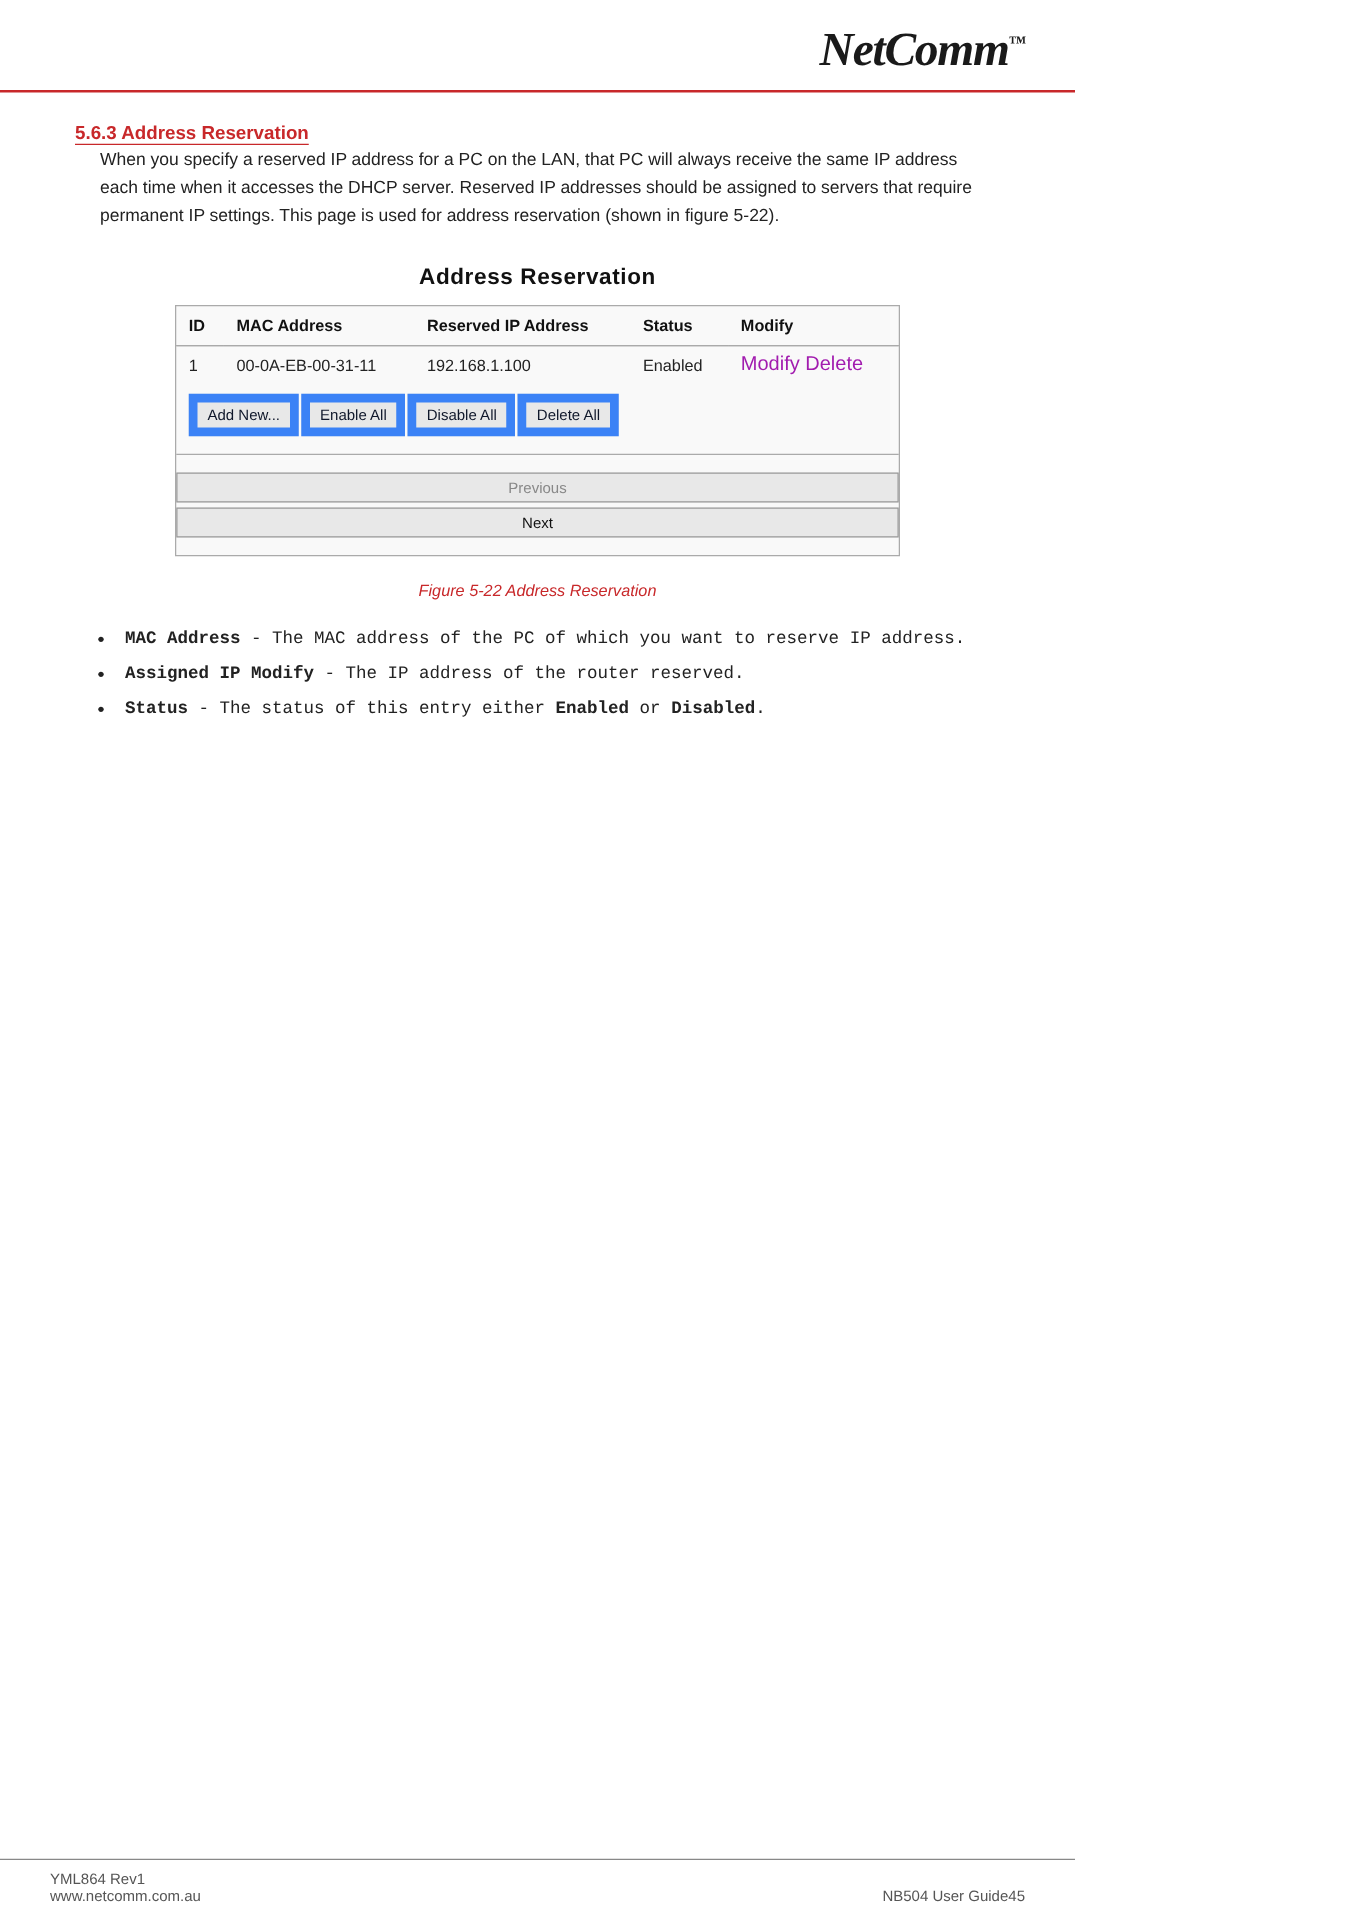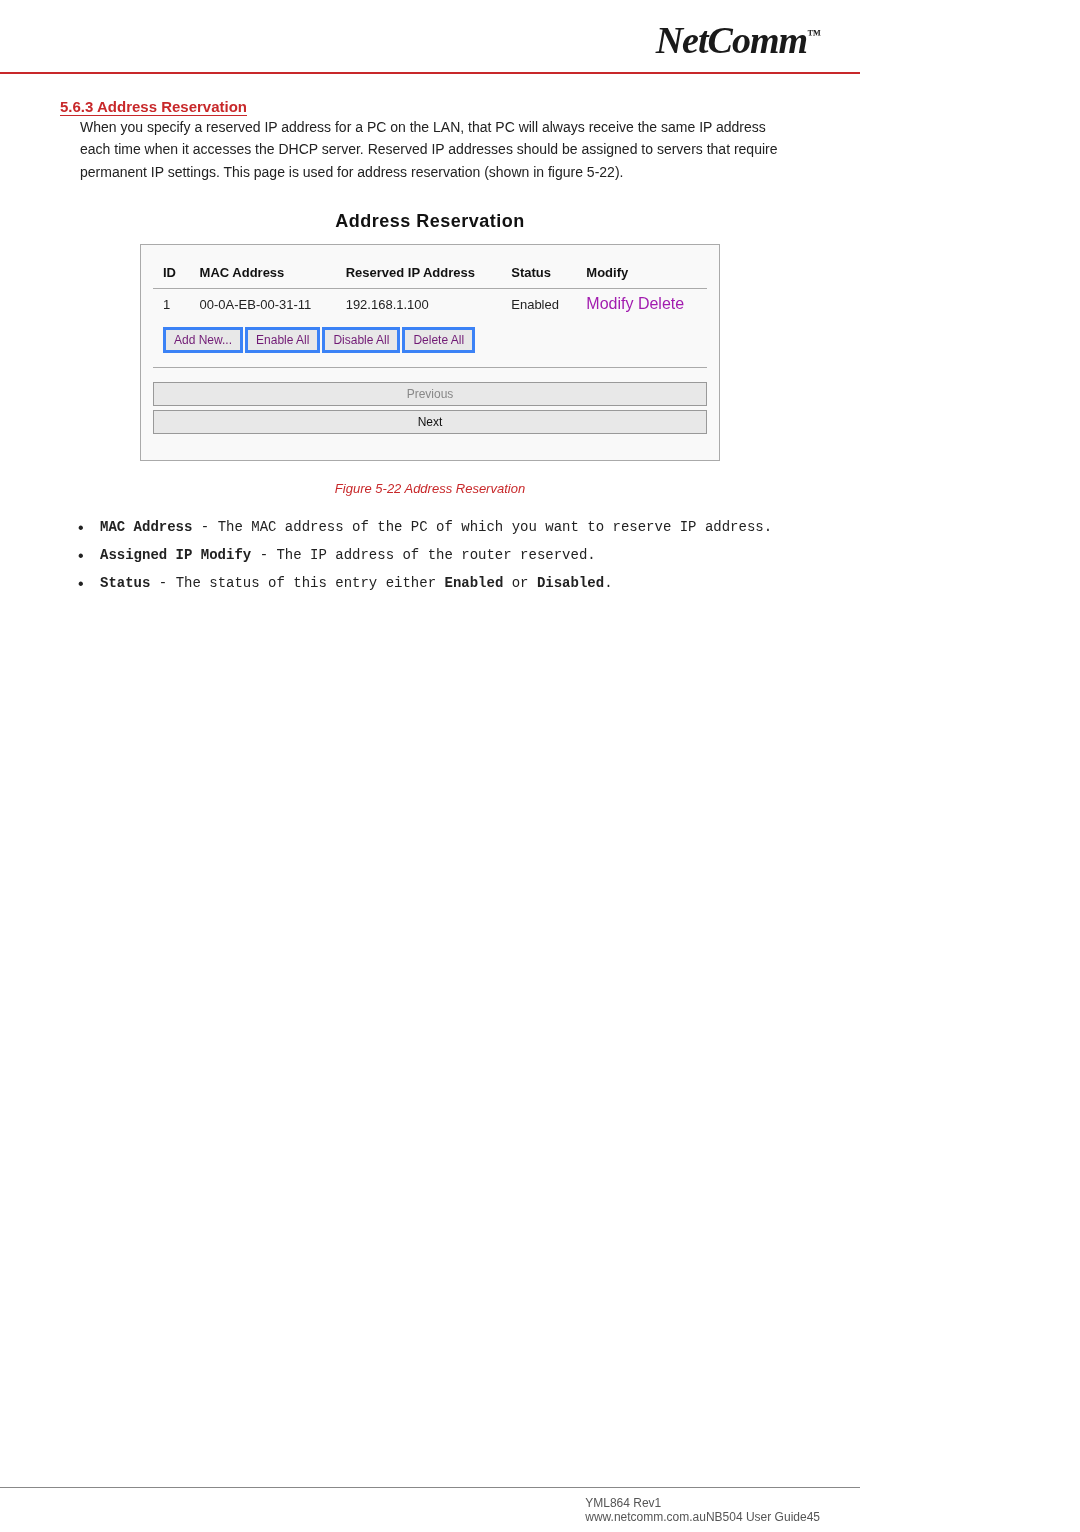--- a/index.html
+++ b/index.html
@@ -90,7 +90,7 @@
     .panel-box {
       border: 1px solid #aaa;
       background: #f9f9f9;
-      padding: 12px;
+      padding: 0;
     }
 
     

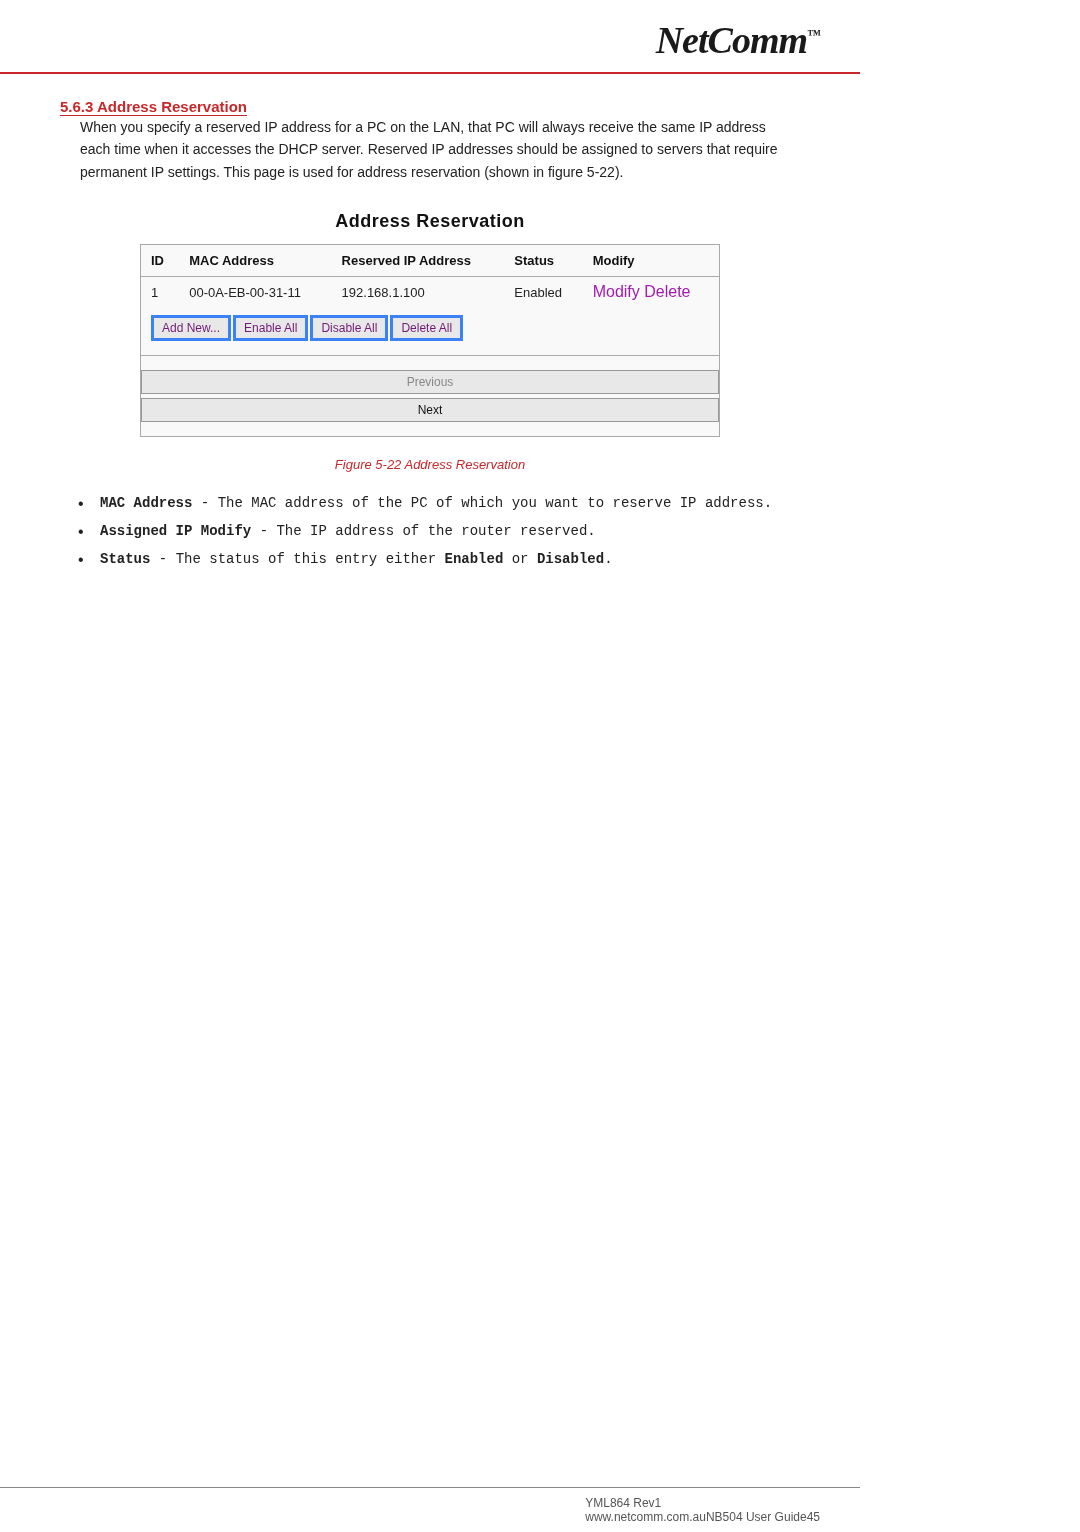--- a/index.html
+++ b/index.html
@@ -135,11 +135,11 @@
 
     .action-btn {
       background: #e8e8e8;
-      border: 3px solid #3b82f6;
+      border: 7px solid #3b82f6;
       padding: 3px 8px;
       font-size: 12px;
       cursor: pointer;
-      color: #701a75;
+      color: #0f172a;
     }
 
     

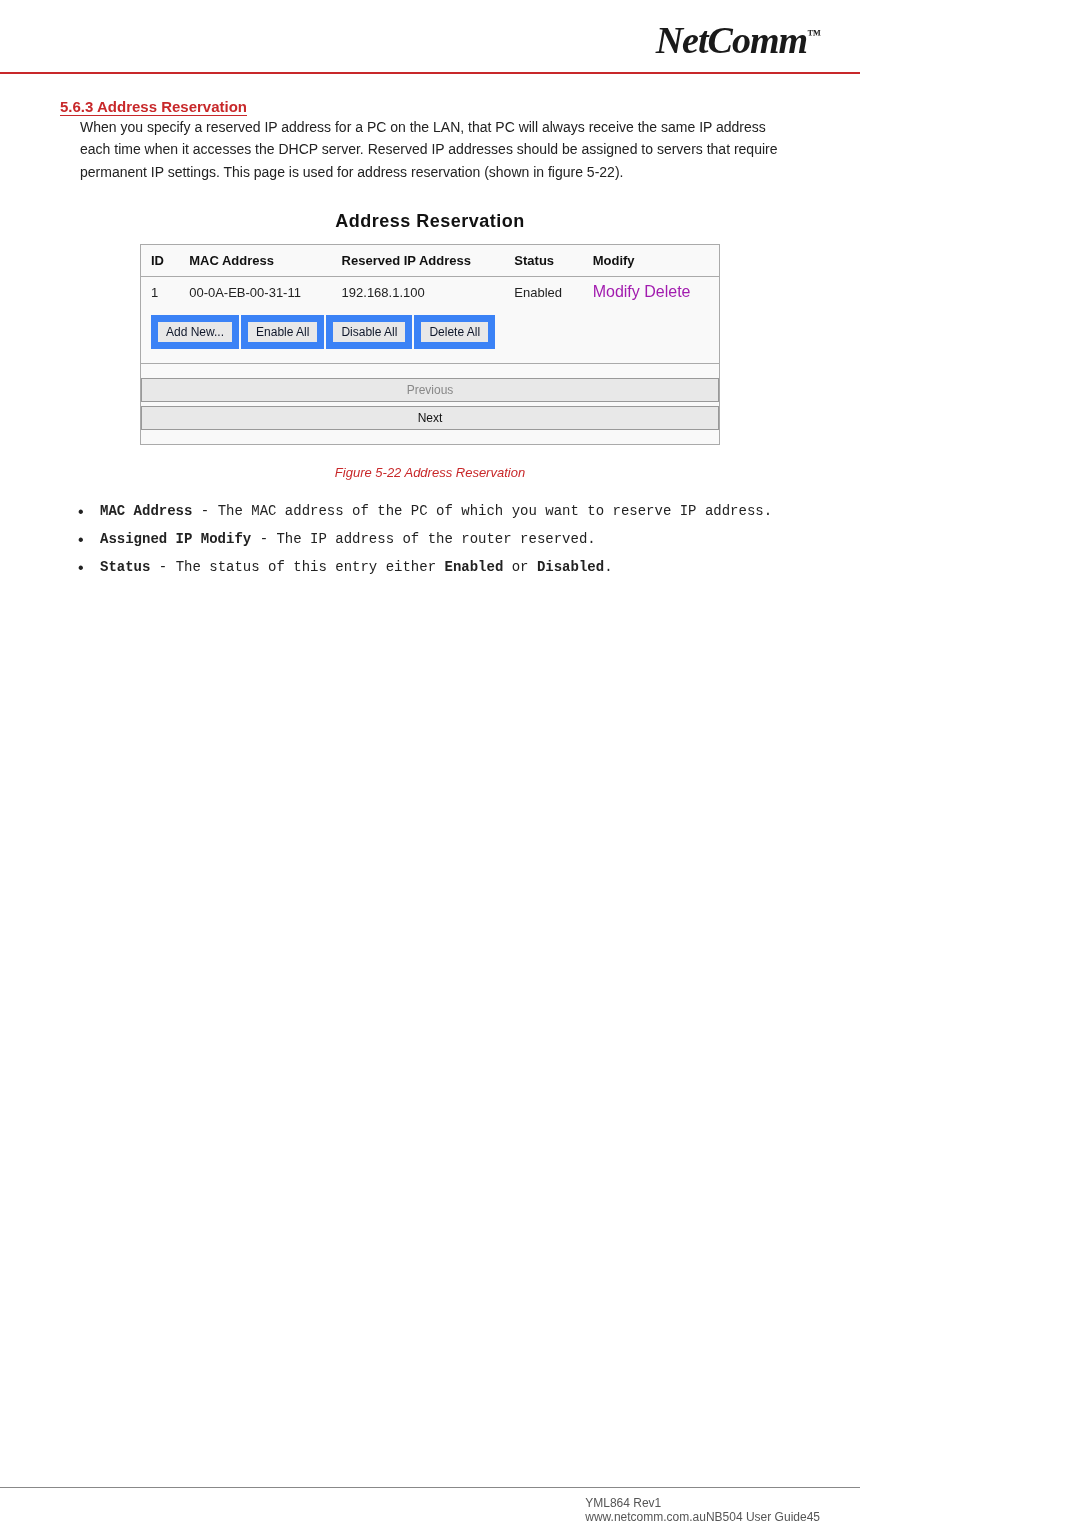--- a/index.html
+++ b/index.html
@@ -221,7 +221,7 @@
       right: 0;
       border-top: 1px solid #888;
       display: flex;
-      justify-content: flex-end;
+      justify-content: space-between;
       padding: 8px 40px;
       font-size: 12px;
       color: #555;

